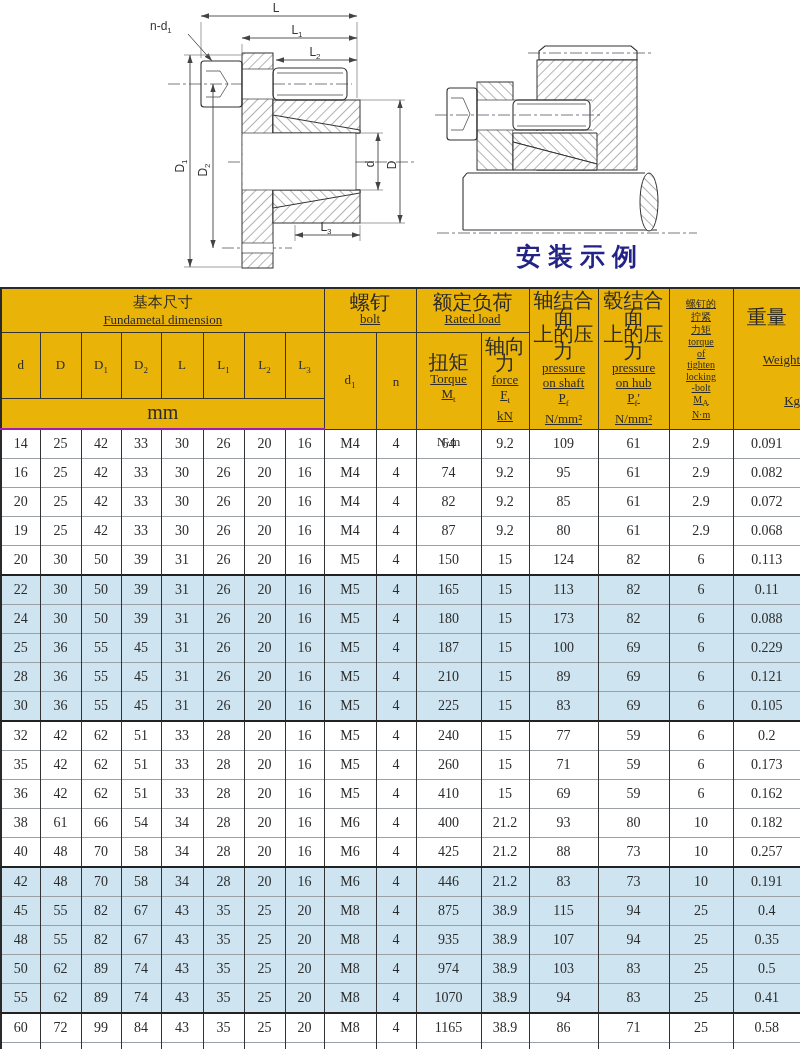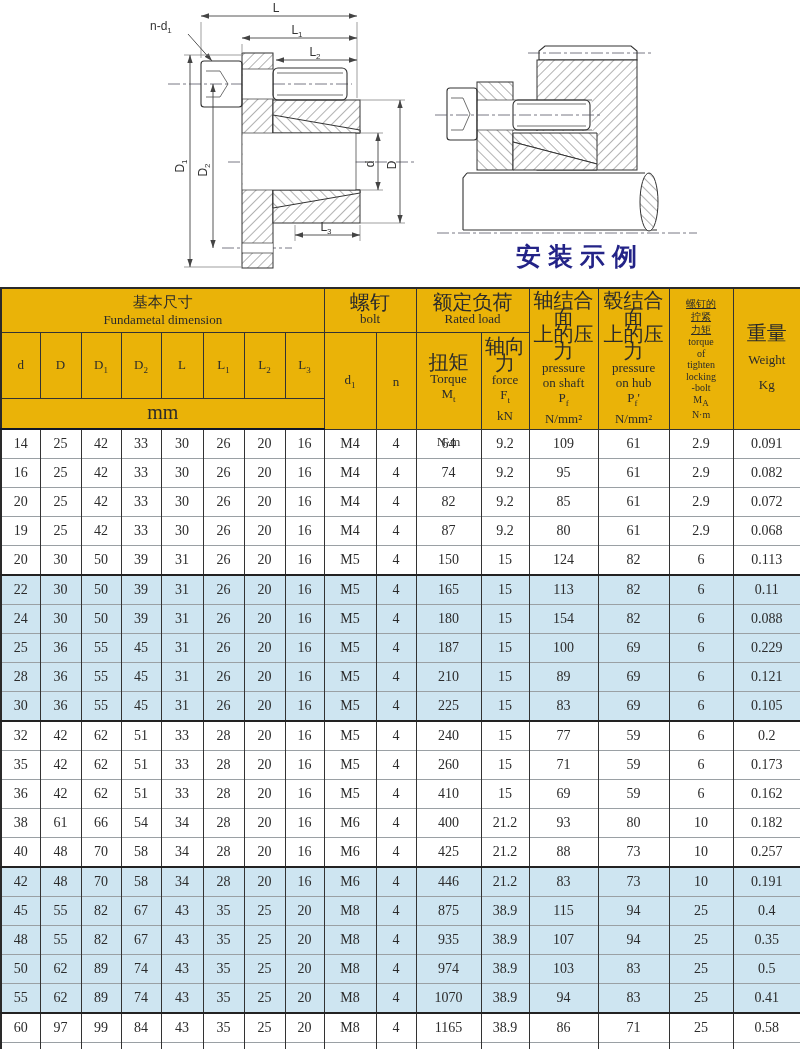--- a/index.html
+++ b/index.html
@@ -30,7 +30,7 @@
   thead tr.hr3{height:31px;}
   thead tr:last-child th{border-bottom:2px solid #0f172a;}
   .zh{font-size:20px;line-height:17px;}
-  .en{font-size:13px;line-height:15px;}
+  .en{font-size:13px;line-height:15px;text-decoration:underline;}
   .sym{font-size:13px;}
   sub{font-size:9px;}
   .ma-cell .zh{font-size:10px;line-height:13px;text-decoration:underline;}

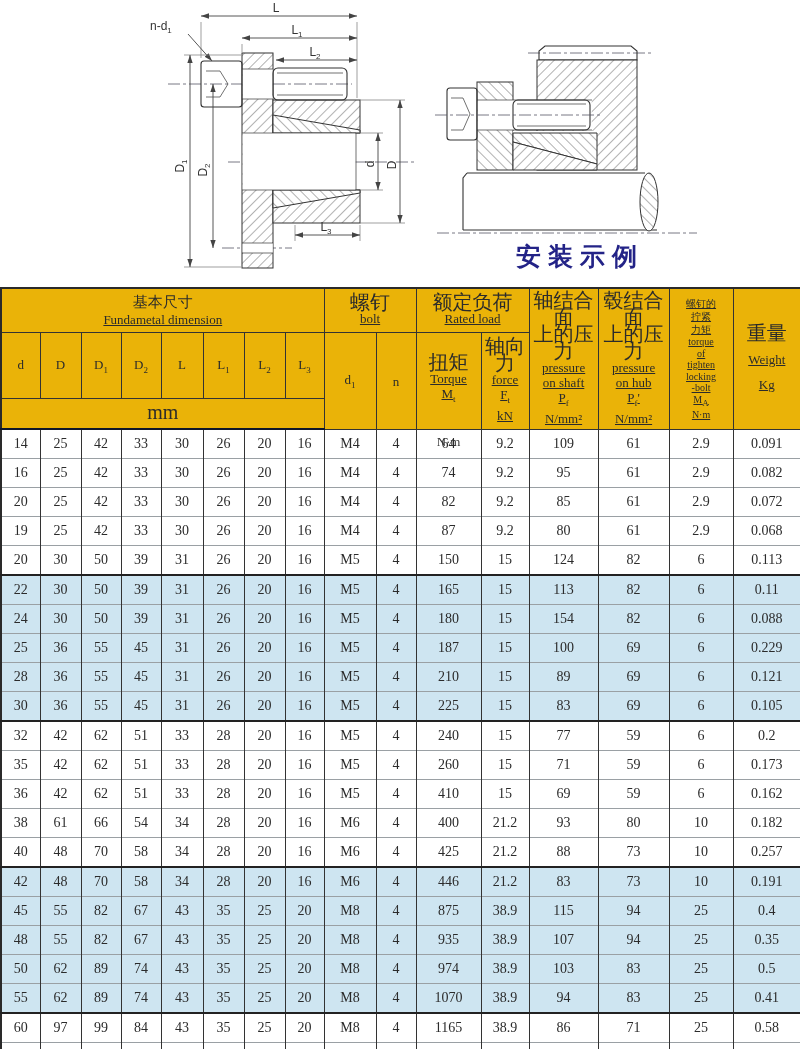--- a/index.html
+++ b/index.html
@@ -36,7 +36,7 @@
   .ma-cell .zh{font-size:10px;line-height:13px;text-decoration:underline;}
   .ma-cell .en{font-size:10px;line-height:11.5px;}
   .big-zh{font-size:15px;line-height:19px;}
-  .sp{margin-top:10px;}
+  .sp{margin-top:26px;text-align:right;}
   .th-rel{position:relative;z-index:5;}
   .overlap-unit{position:absolute;left:0;right:0;bottom:-21px;text-align:center;
                 font-size:13px;color:#333;pointer-events:none;}

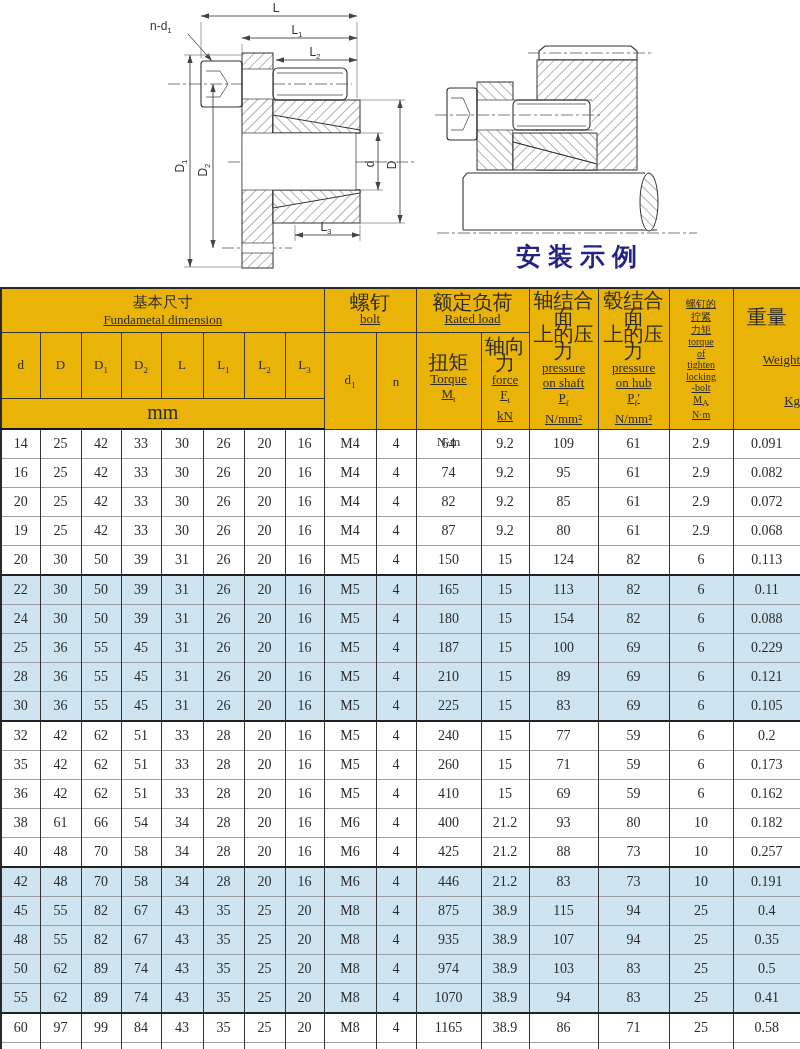--- a/index.html
+++ b/index.html
@@ -28,7 +28,7 @@
   thead tr.hr1{height:44px;}
   thead tr.hr2{height:66px;}
   thead tr.hr3{height:31px;}
-  thead tr:last-child th{border-bottom:2px solid #0f172a;}
+  thead tr:last-child th{border-bottom:2px solid #a21caf;}
   .zh{font-size:20px;line-height:17px;}
   .en{font-size:13px;line-height:15px;text-decoration:underline;}
   .sym{font-size:13px;}

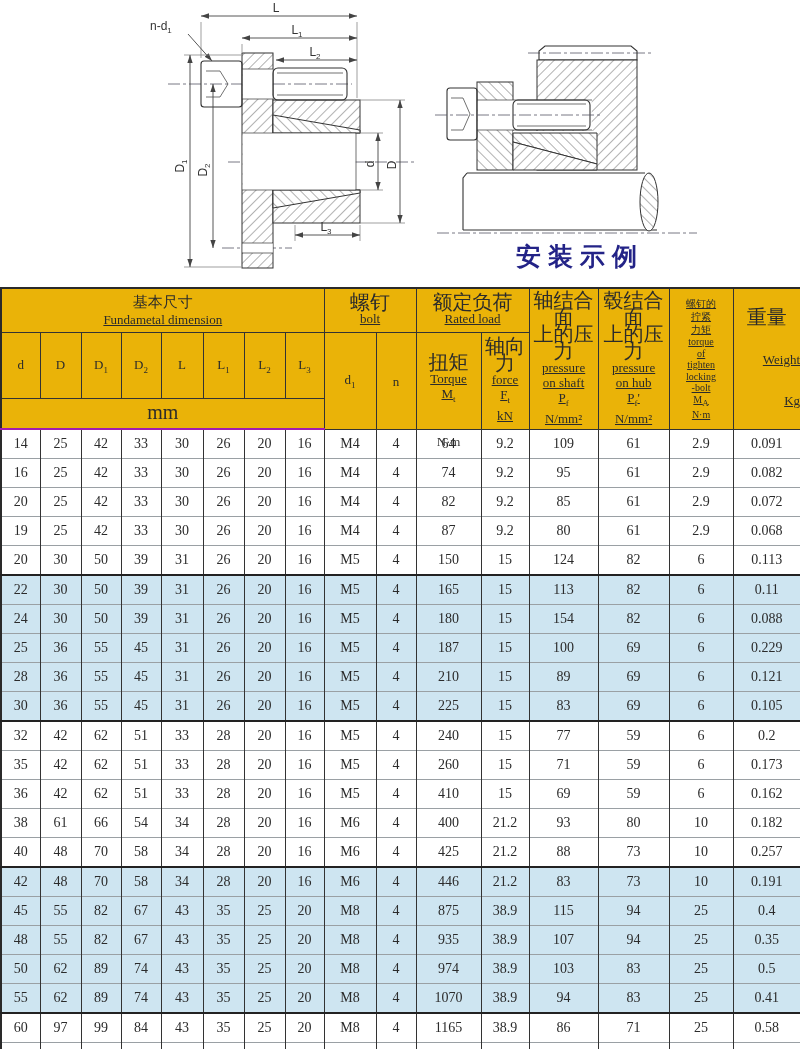--- a/index.html
+++ b/index.html
@@ -395,7 +395,7 @@
           <td>4</td>
           <td>180</td>
           <td>15</td>
-          <td>154</td>
+          <td>173</td>
           <td>82</td>
           <td>6</td>
           <td>0.088</td>

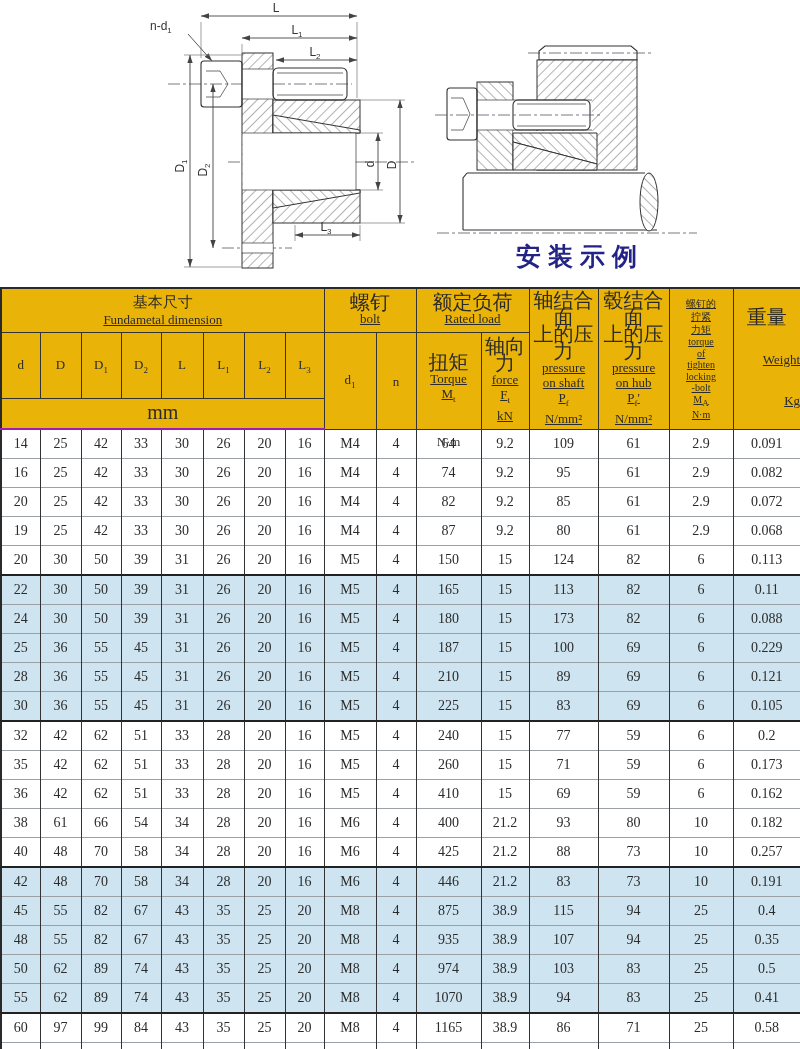--- a/index.html
+++ b/index.html
@@ -636,7 +636,7 @@
         </tr>
         <tr class="gstart">
           <td>60</td>
-          <td>97</td>
+          <td>72</td>
           <td>99</td>
           <td>84</td>
           <td>43</td>

